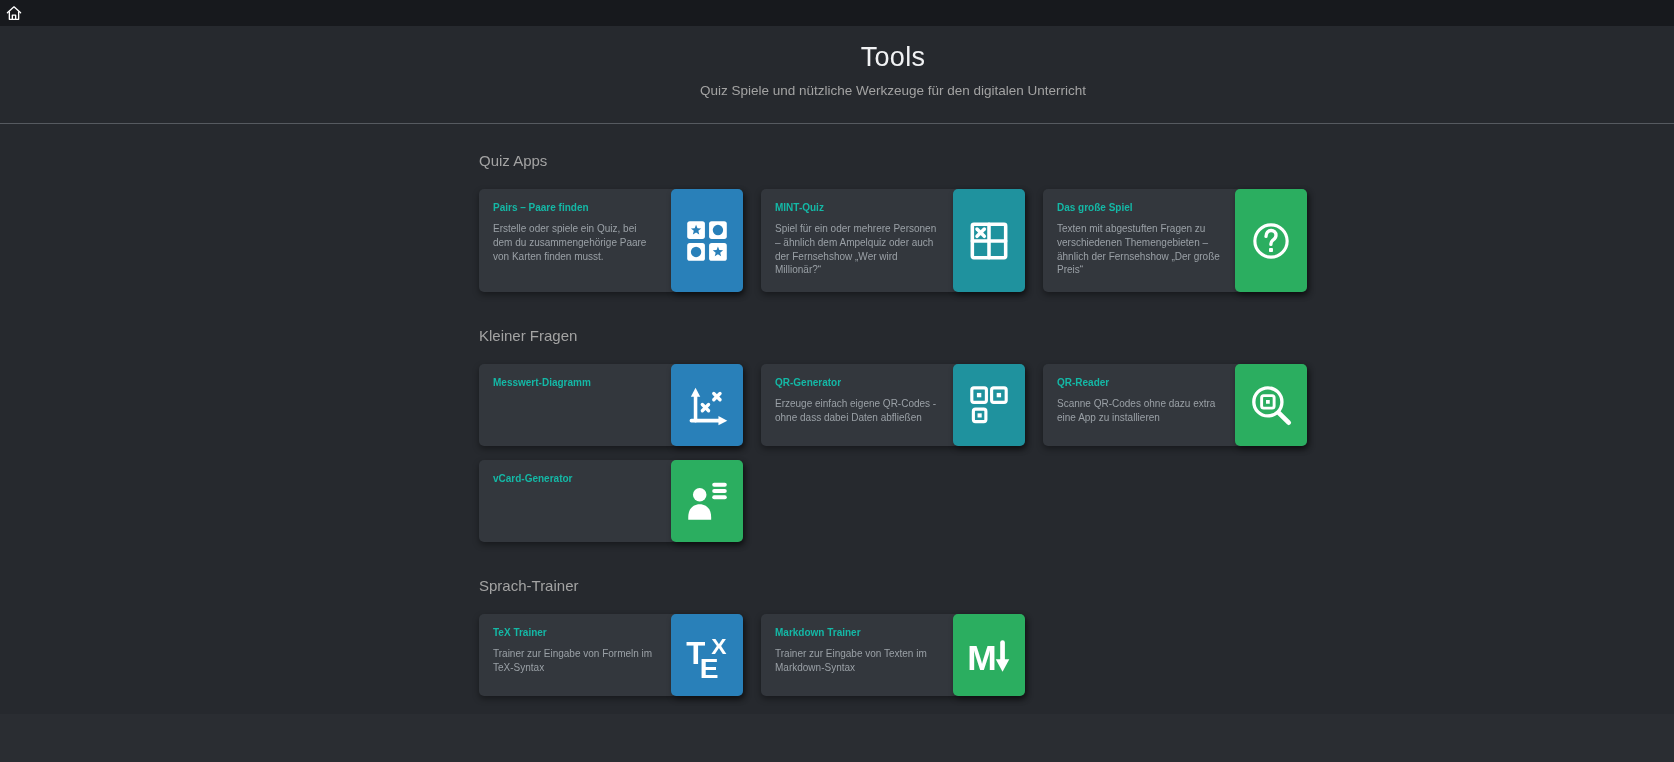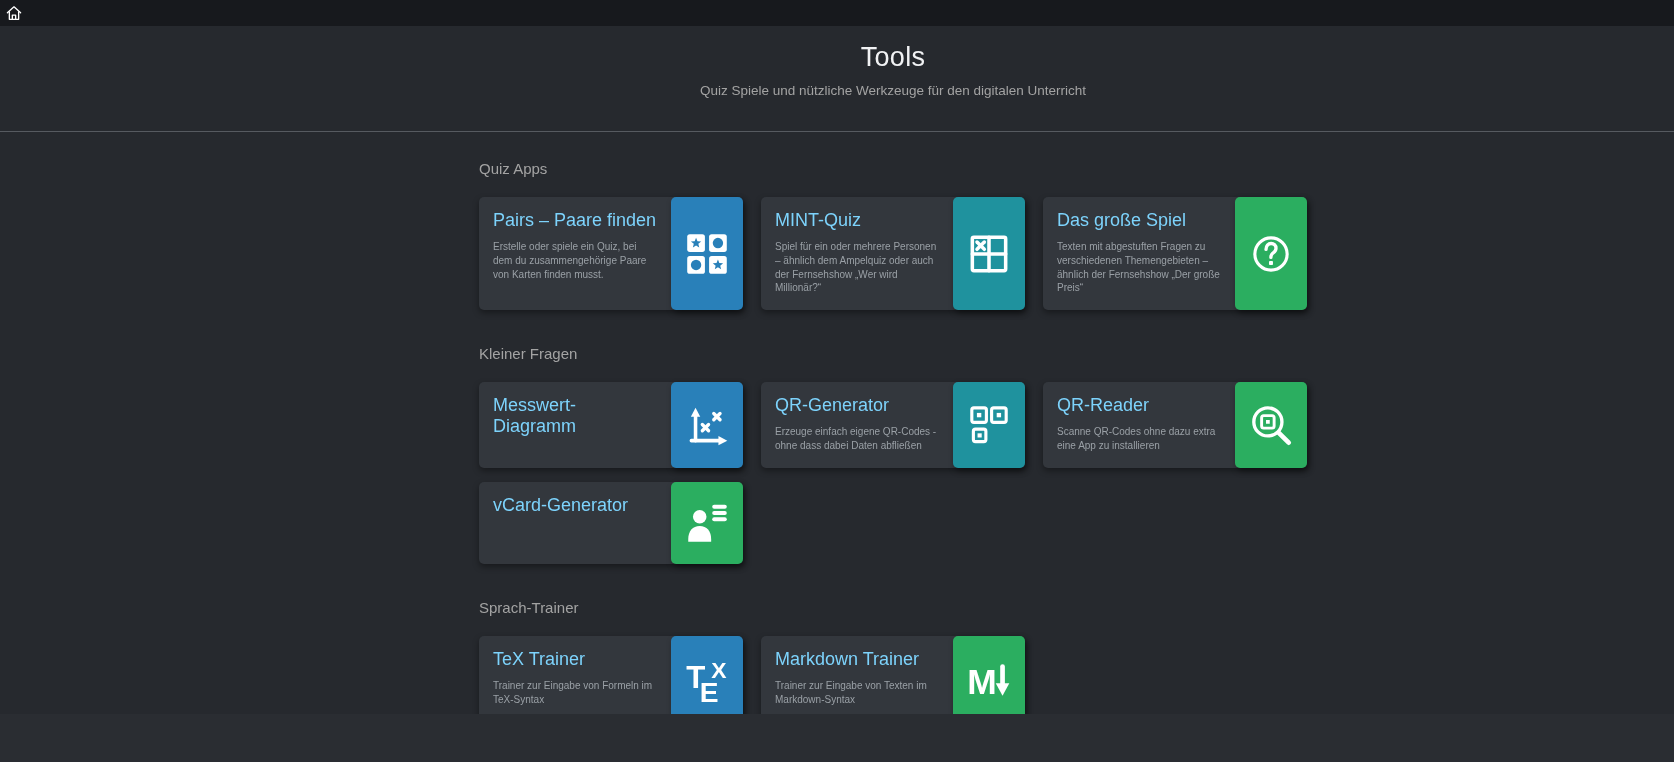--- a/index.html
+++ b/index.html
@@ -16,7 +16,7 @@
   .home-link{display:inline-flex;align-items:center;justify-content:center;width:22px;height:22px;cursor:pointer;}
   .hero{
     background:#26292e;border-bottom:1px solid #565a60;
-    text-align:center;padding:16px 0 33px;padding-left:112px;
+    text-align:center;padding:16px 0 25px;padding-left:112px;
   }
   .hero-title{margin:0;font-size:27px;font-weight:400;color:#f1f2f4;letter-spacing:.3px;}
   .hero-sub{margin:10px 0 0;font-size:13.5px;color:#a3a3a3;}

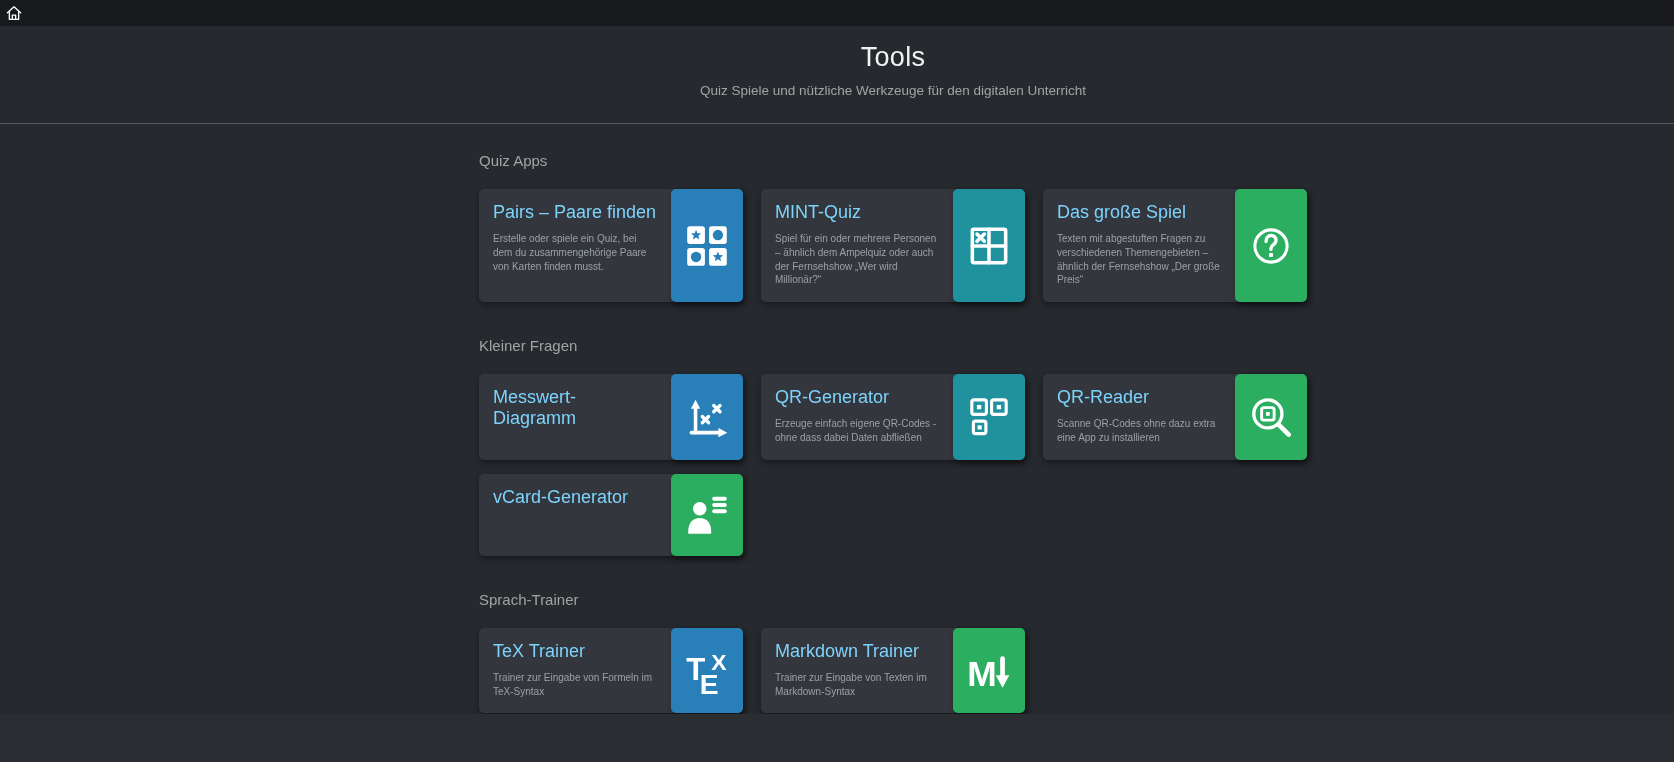--- a/index.html
+++ b/index.html
@@ -30,7 +30,7 @@
     box-shadow:0 3px 6px rgba(0,0,0,.38);
     padding:13px 86px 15px 14px;box-sizing:border-box;min-height:82px;cursor:pointer;
   }
-  .card-title{margin:0 0 9px;font-size:18px;font-weight:400;color:#7dd3fc;}
+  .card-title{margin:0 0 9px;font-size:10px;font-weight:700;color:#14b8a6;}
   .card-desc{margin:0;font-size:10px;line-height:1.38;color:#9aa0a6;}
   .tile{
     position:absolute;top:0;right:0;bottom:0;width:72px;border-radius:5px;

